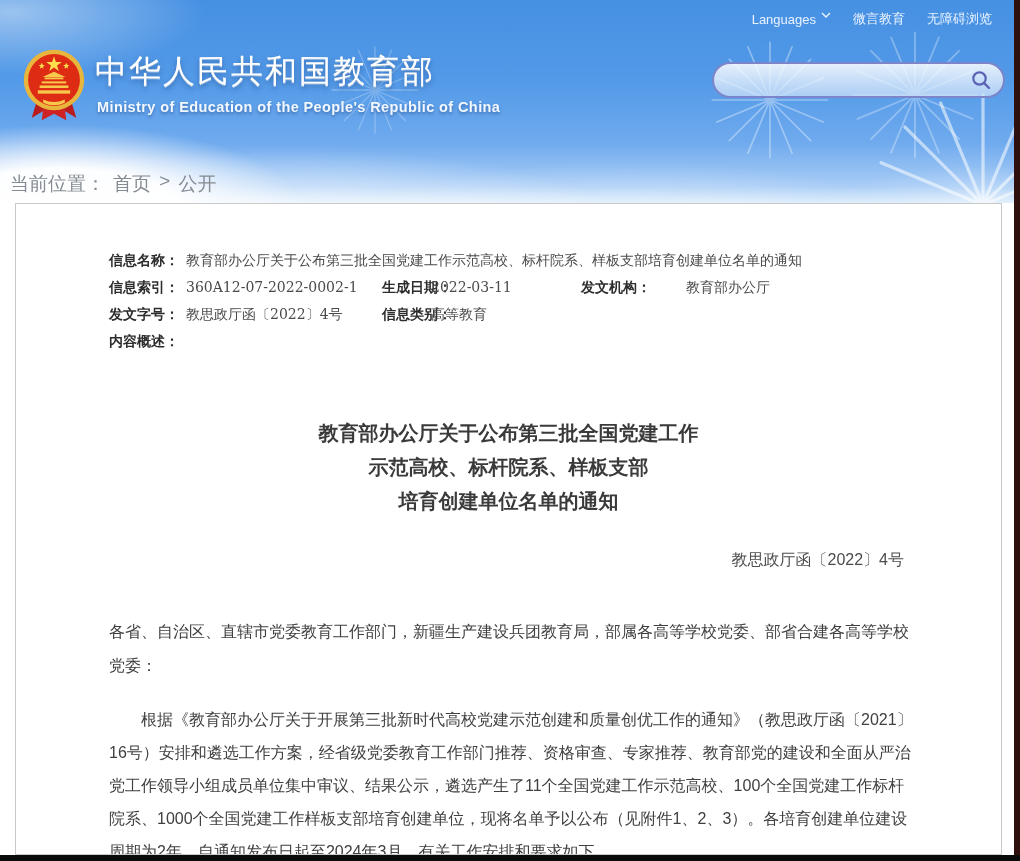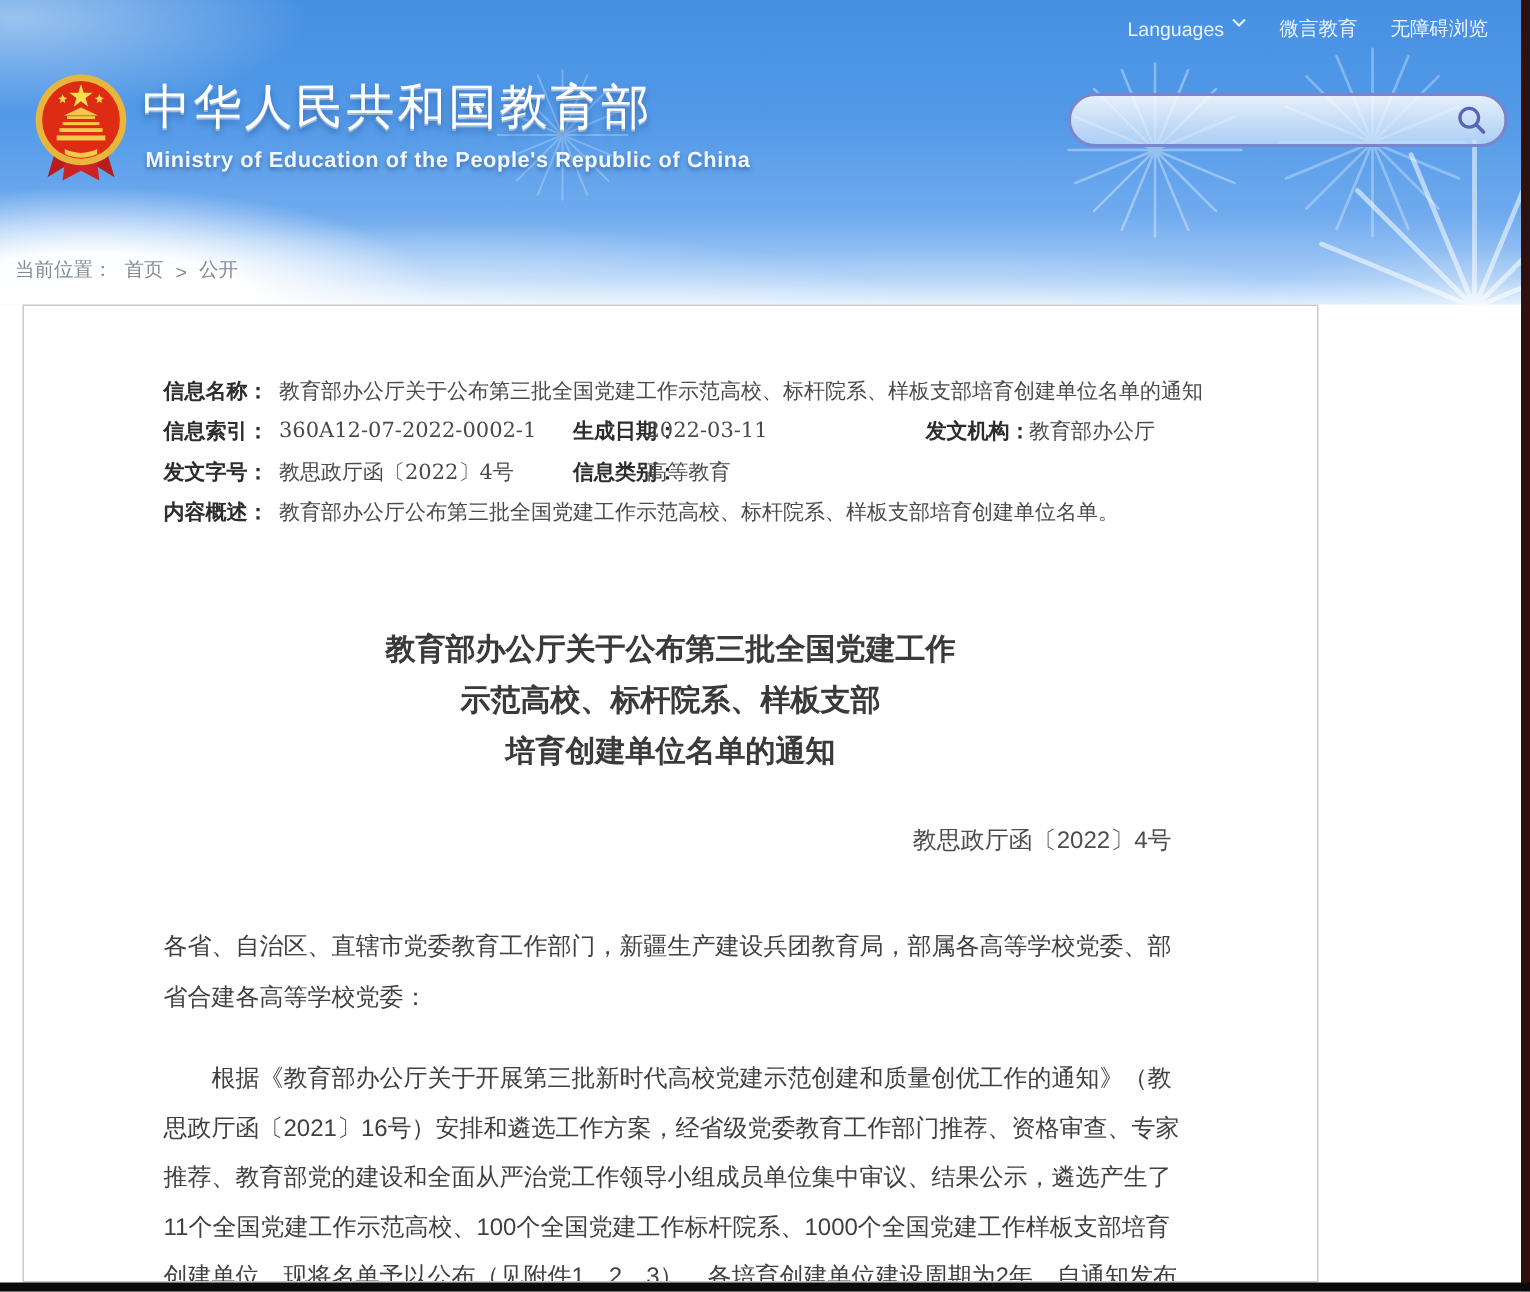--- a/index.html
+++ b/index.html
@@ -60,8 +60,8 @@
 
   .breadcrumb {
     position:absolute; left:10px; top:171px; z-index:5;
-    font-size:13px; color:#858b93; display:flex; gap:8px; align-items:flex-end;
-    font-family:Liberation Sans, sans-serif;
+    font-size:19px; color:#858b93; display:flex; gap:8px; align-items:flex-start;
+    font-family:Liberation Mono, monospace;
   }
   .breadcrumb a { color:#858b93; text-decoration:none; cursor:pointer; }
 

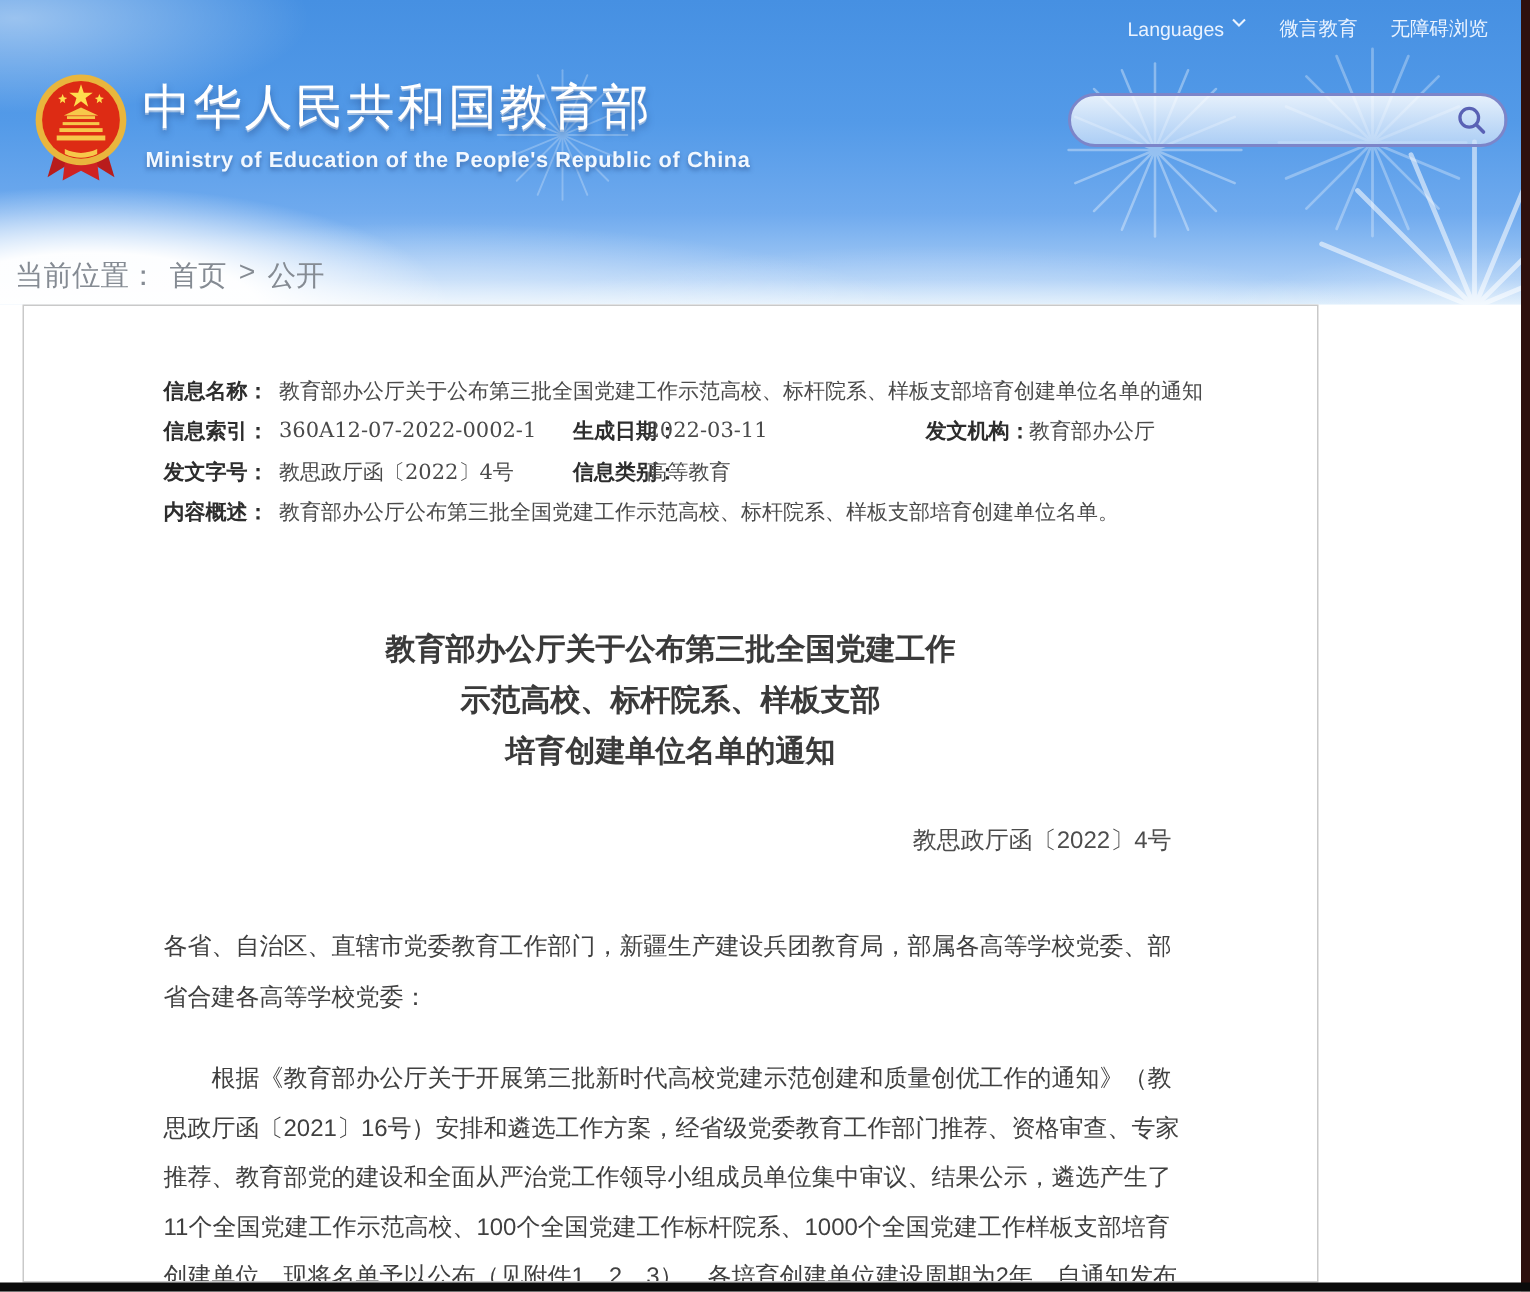--- a/index.html
+++ b/index.html
@@ -67,7 +67,7 @@
 
   
   .panel {
-    position:absolute; left:15px; top:203px; width:864px; height:652px;
+    position:absolute; left:15px; top:203px; width:987px; height:652px;
     background:#fff; border:1px solid #c9c9c9; overflow:hidden; z-index:3;
   }
 

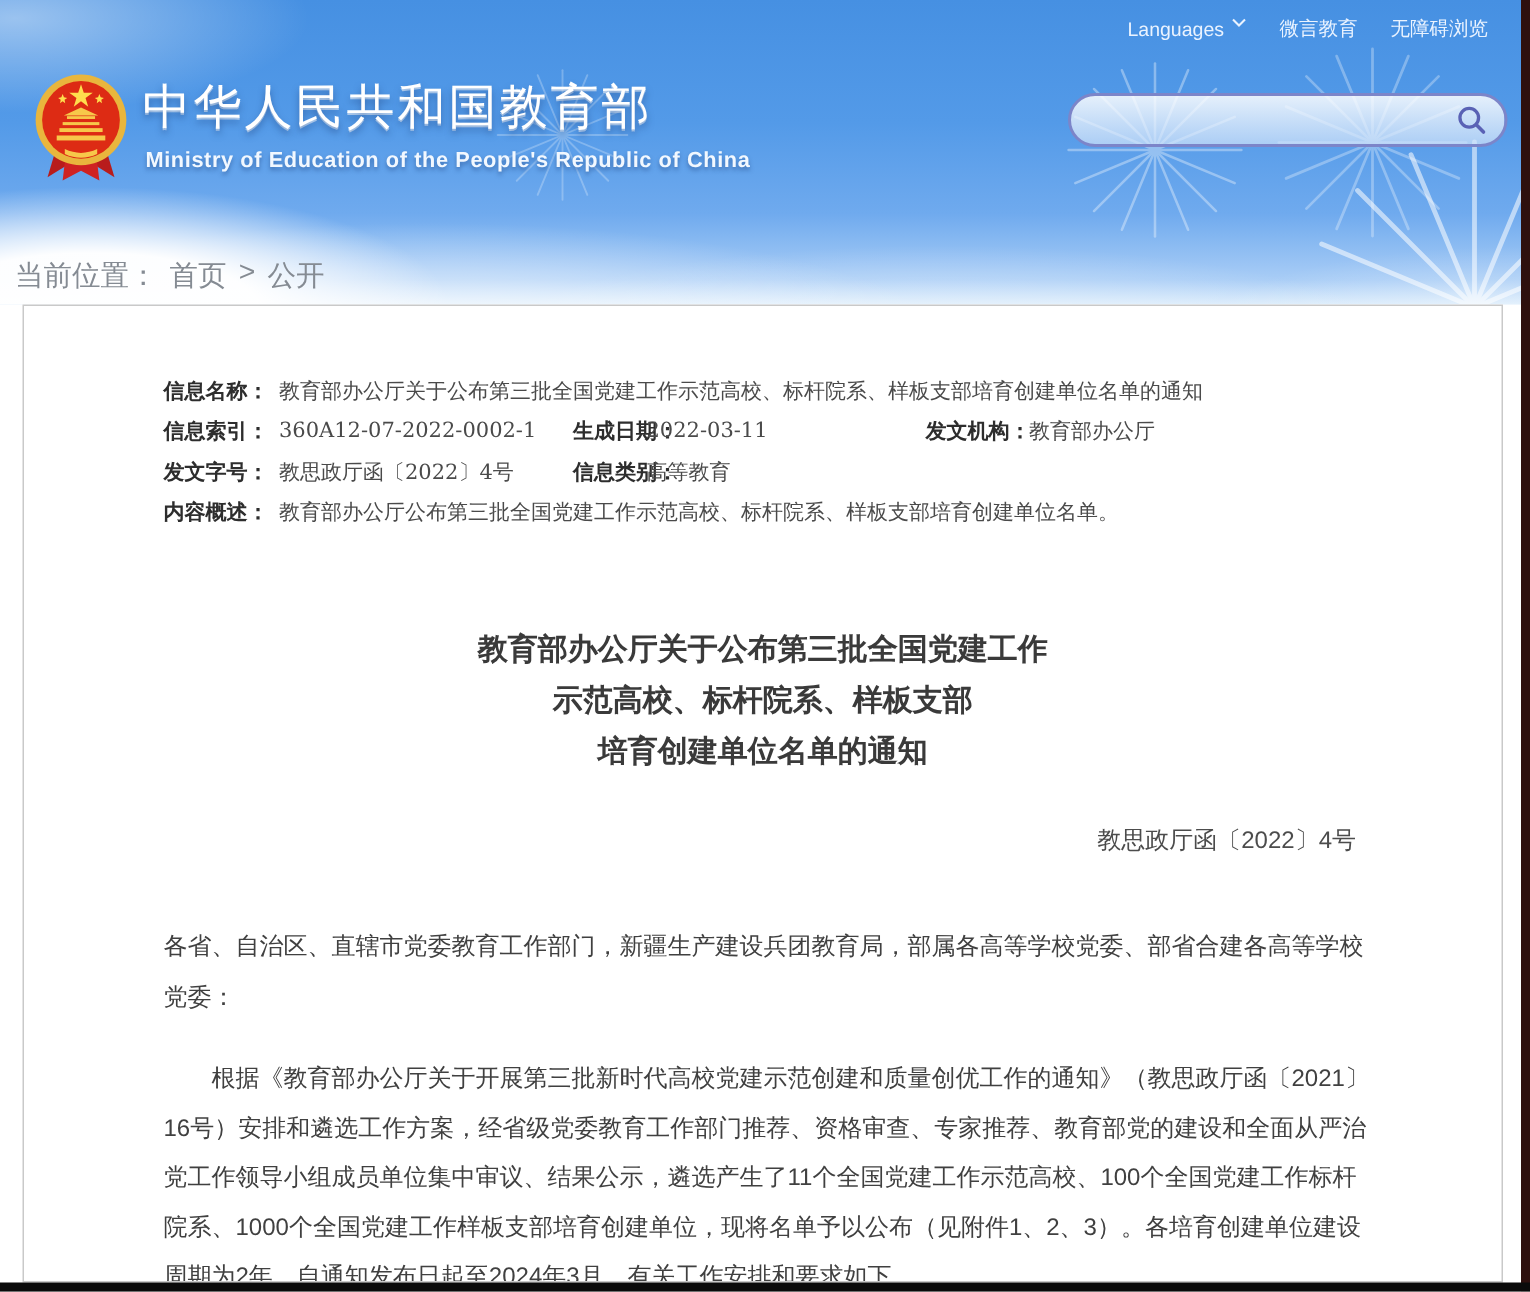--- a/index.html
+++ b/index.html
@@ -78,7 +78,7 @@
   .meta-row { position:relative; height:27px; }
   .meta .at { position:absolute; top:0; white-space:nowrap; }
   .meta .lbl { font-weight:bold; color:#2d2d2d; }
-  .c0{left:0;} .c1{left:77px;} .c2{left:237px;margin-left:36px;} .c3{left:322px;text-align:right;} .c4{left:508px;} .c5{left:577px;}
+  .c0{left:0;} .c1{left:77px;} .c2{left:237px;margin-left:36px;} .c3{left:322px;text-align:right;} .c4{left:472px;} .c5{left:577px;}
 
   .doc-title {
     margin-top:56px; text-align:center;

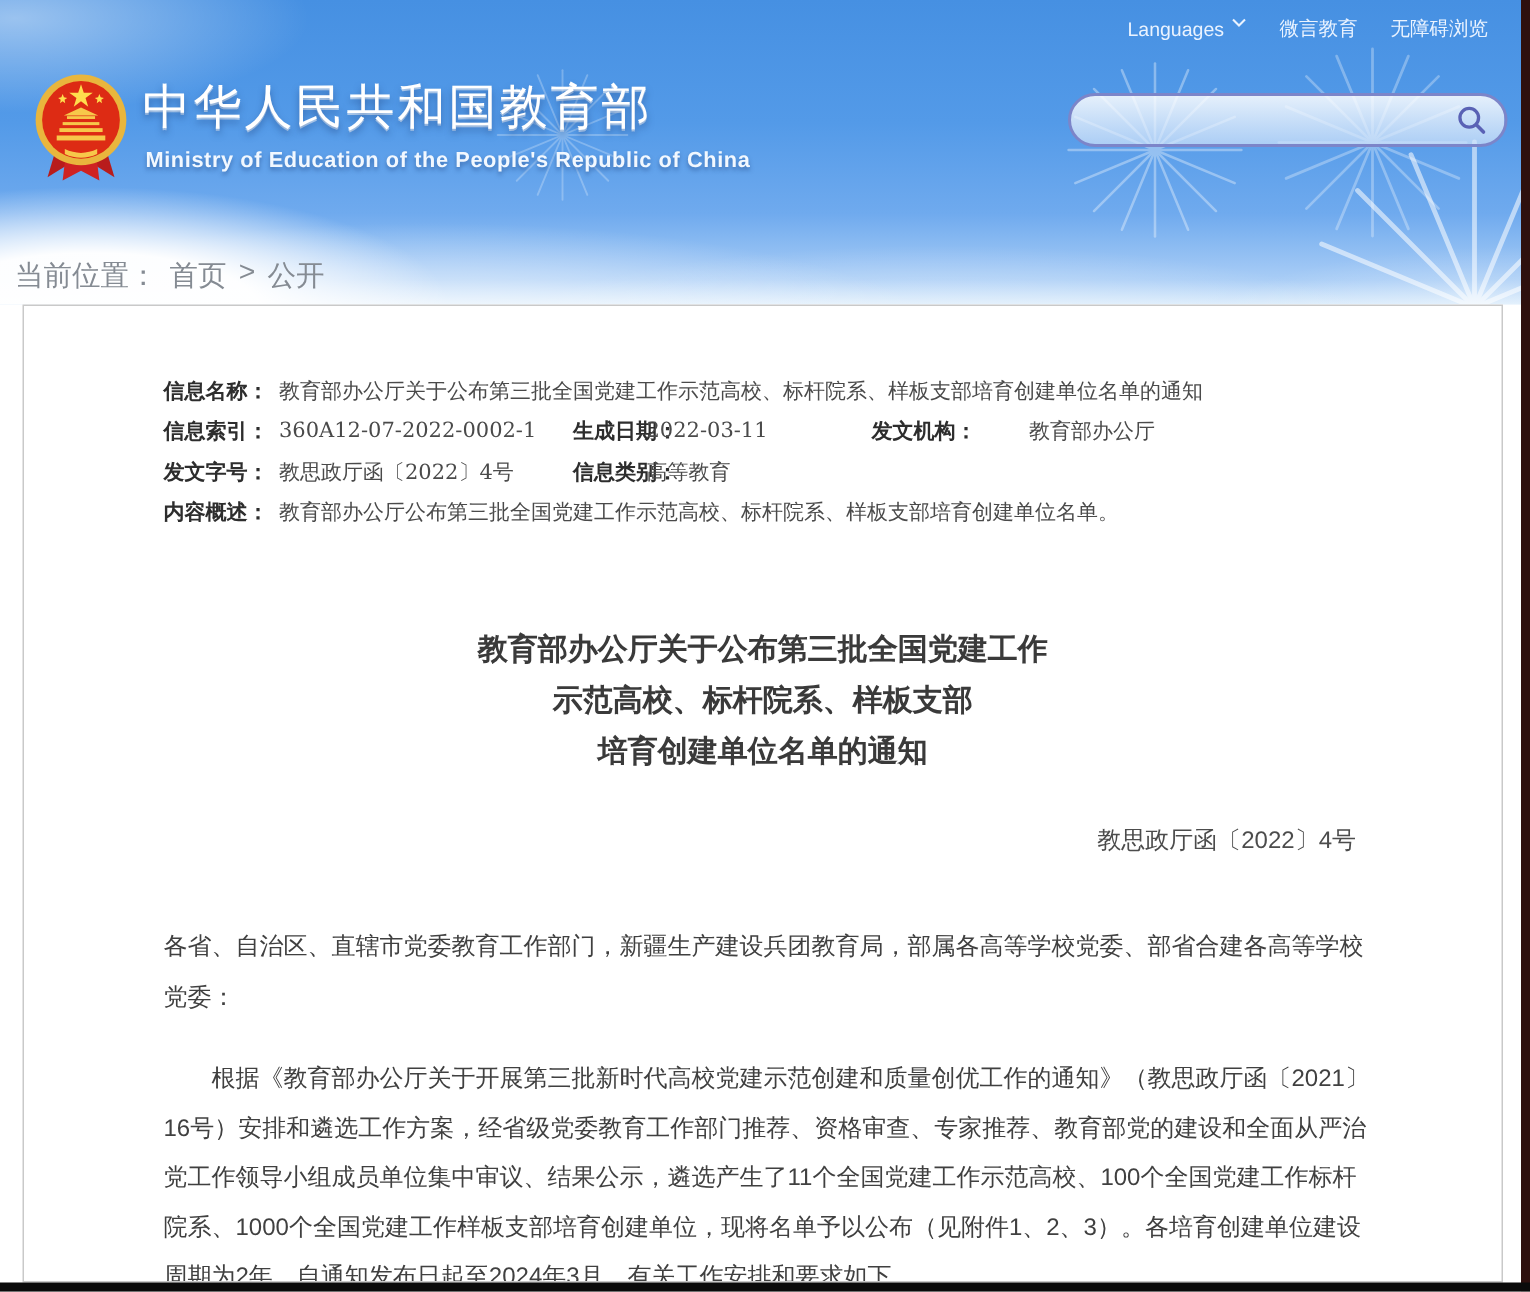--- a/index.html
+++ b/index.html
@@ -212,7 +212,6 @@
       </div>
       <div class="meta-row">
         <span class="at c0 lbl">内容概述：</span>
-        <span class="at c1">教育部办公厅公布第三批全国党建工作示范高校、标杆院系、样板支部培育创建单位名单。</span>
       </div>
     </div>
 

